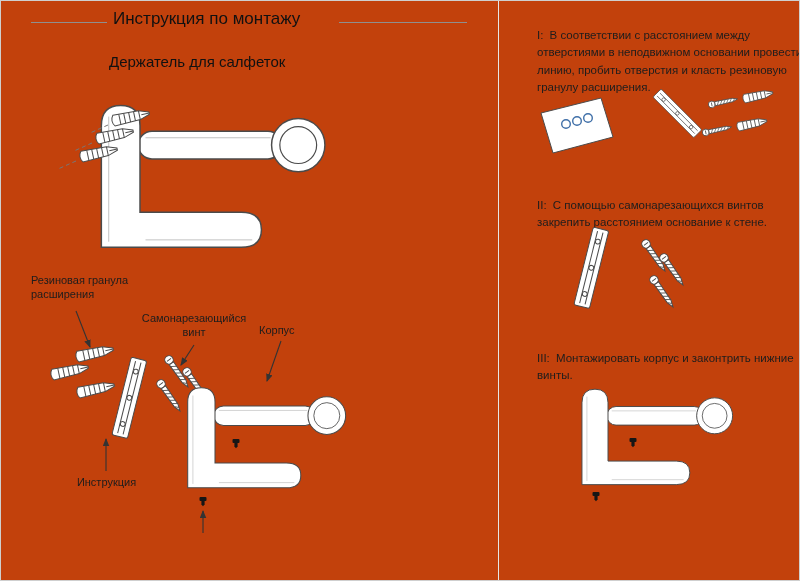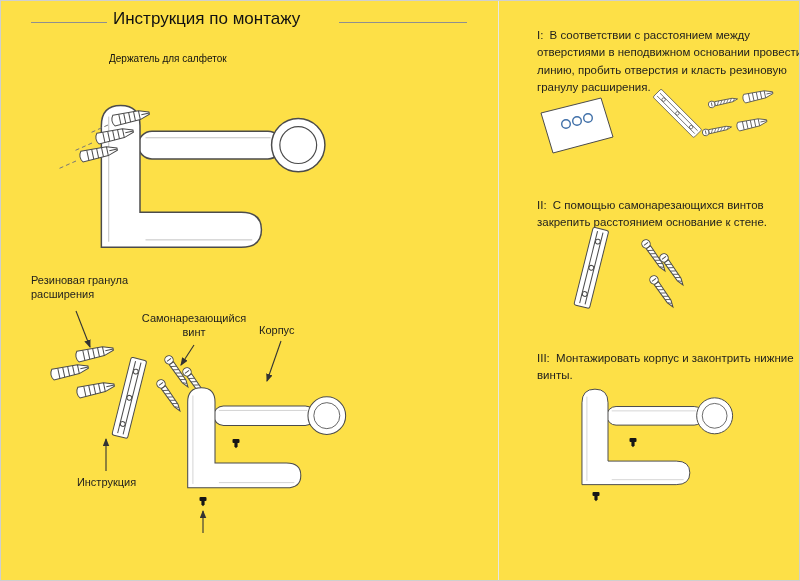--- a/index.html
+++ b/index.html
@@ -4,7 +4,7 @@
 <style>
   html,body{margin:0;padding:0;background:#fff;}
   .page{
-    position:relative;width:800px;height:581px;background:#fde047;
+    position:relative;width:800px;height:581px;background:#c2410c;
     border:1px solid #cfcfcf;box-sizing:border-box;overflow:hidden;
     font-family:"Liberation Sans","DejaVu Sans",sans-serif;color:#1d1d1d;
   }

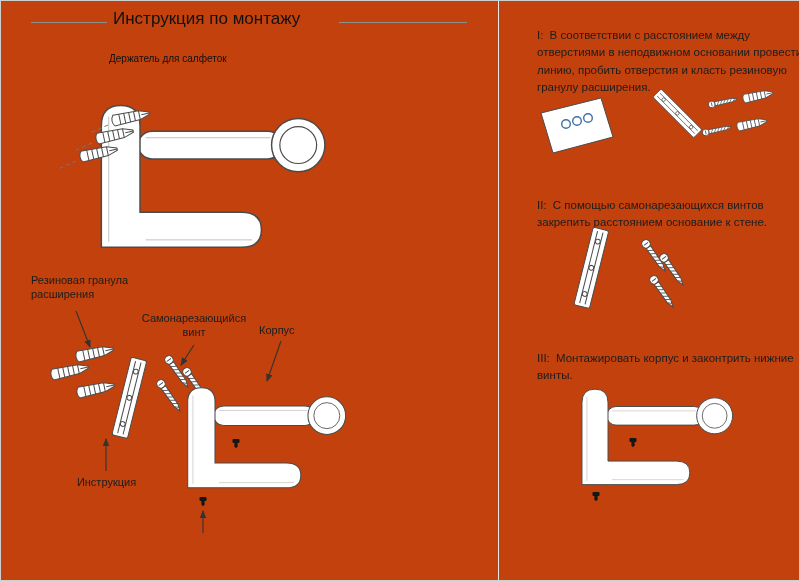--- a/index.html
+++ b/index.html
@@ -11,7 +11,7 @@
   .abs{position:absolute;}
   .rule{height:1px;background:#8f8f8f;}
   .page-title{font-size:17px;color:#111;white-space:nowrap;}
-  .page-subtitle{font-size:10px;color:#111;white-space:nowrap;text-align:center;}
+  .page-subtitle{font-size:15px;color:#111;white-space:nowrap;text-align:center;}
   .divider{width:1px;height:581px;background:#e6e6e6;left:497px;top:0;}
   .step-text{font-size:11.5px;line-height:1.5;margin:16px;}
   .step-text .numeral{margin-right:3px;}

